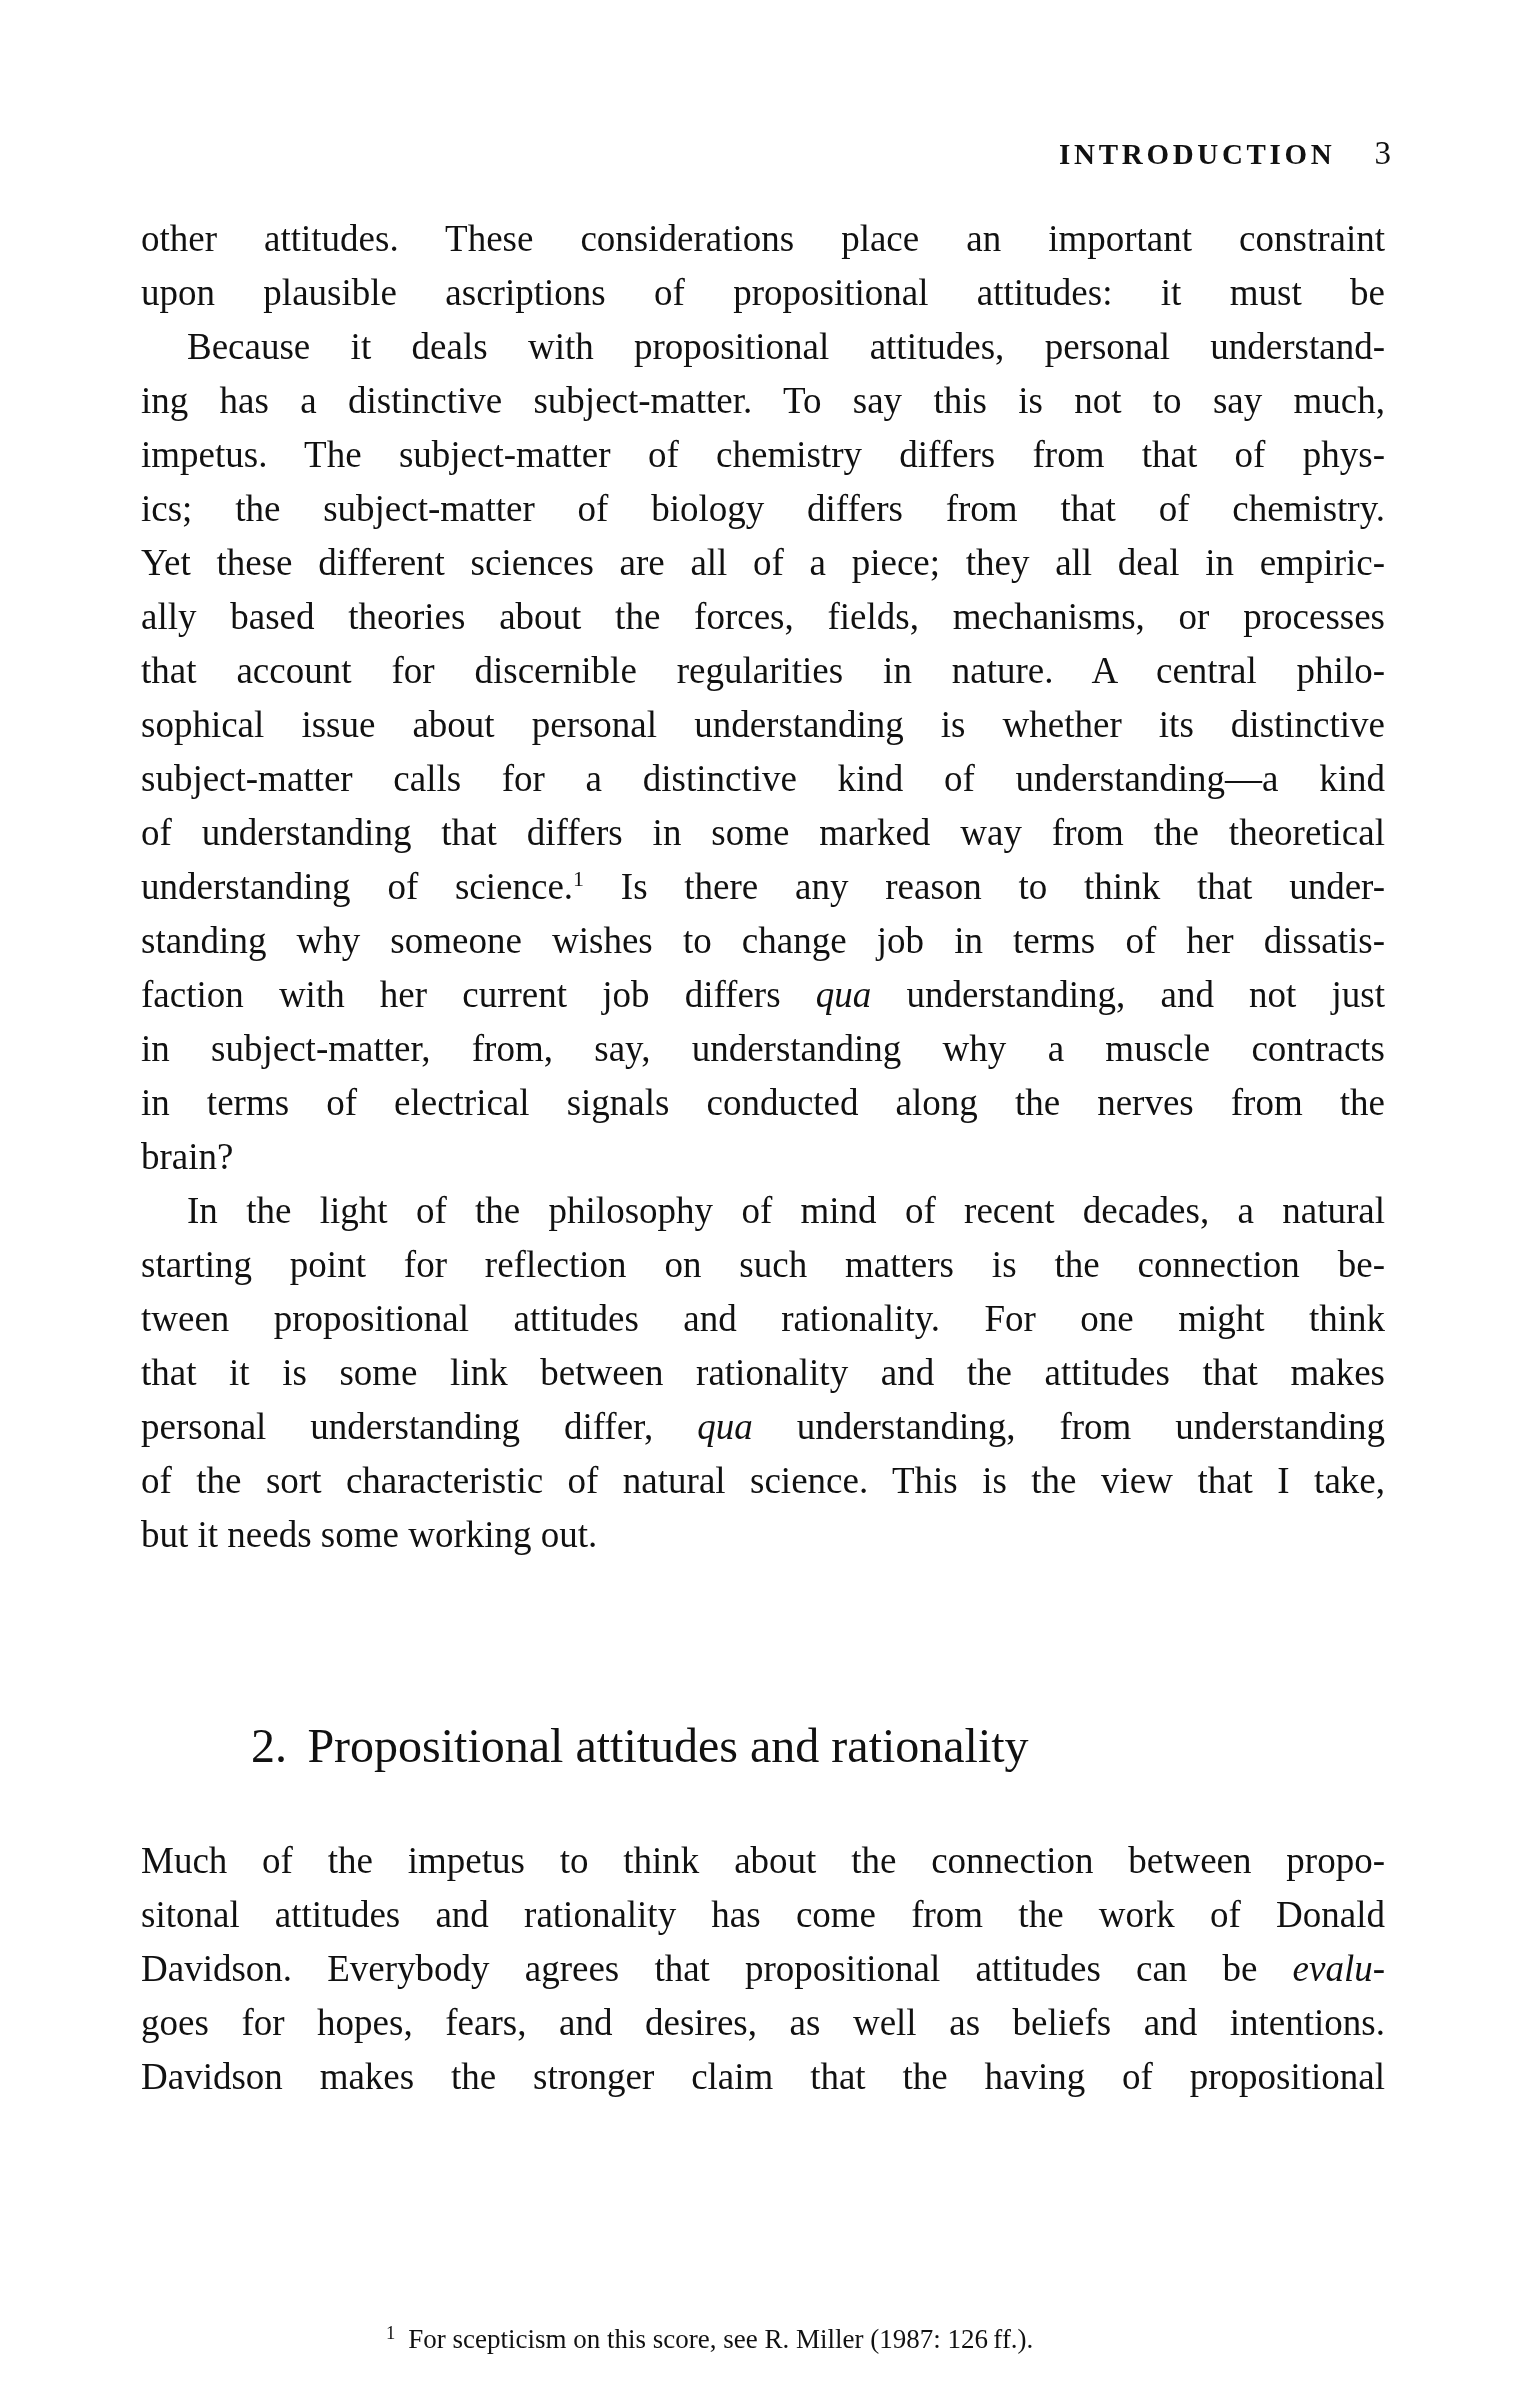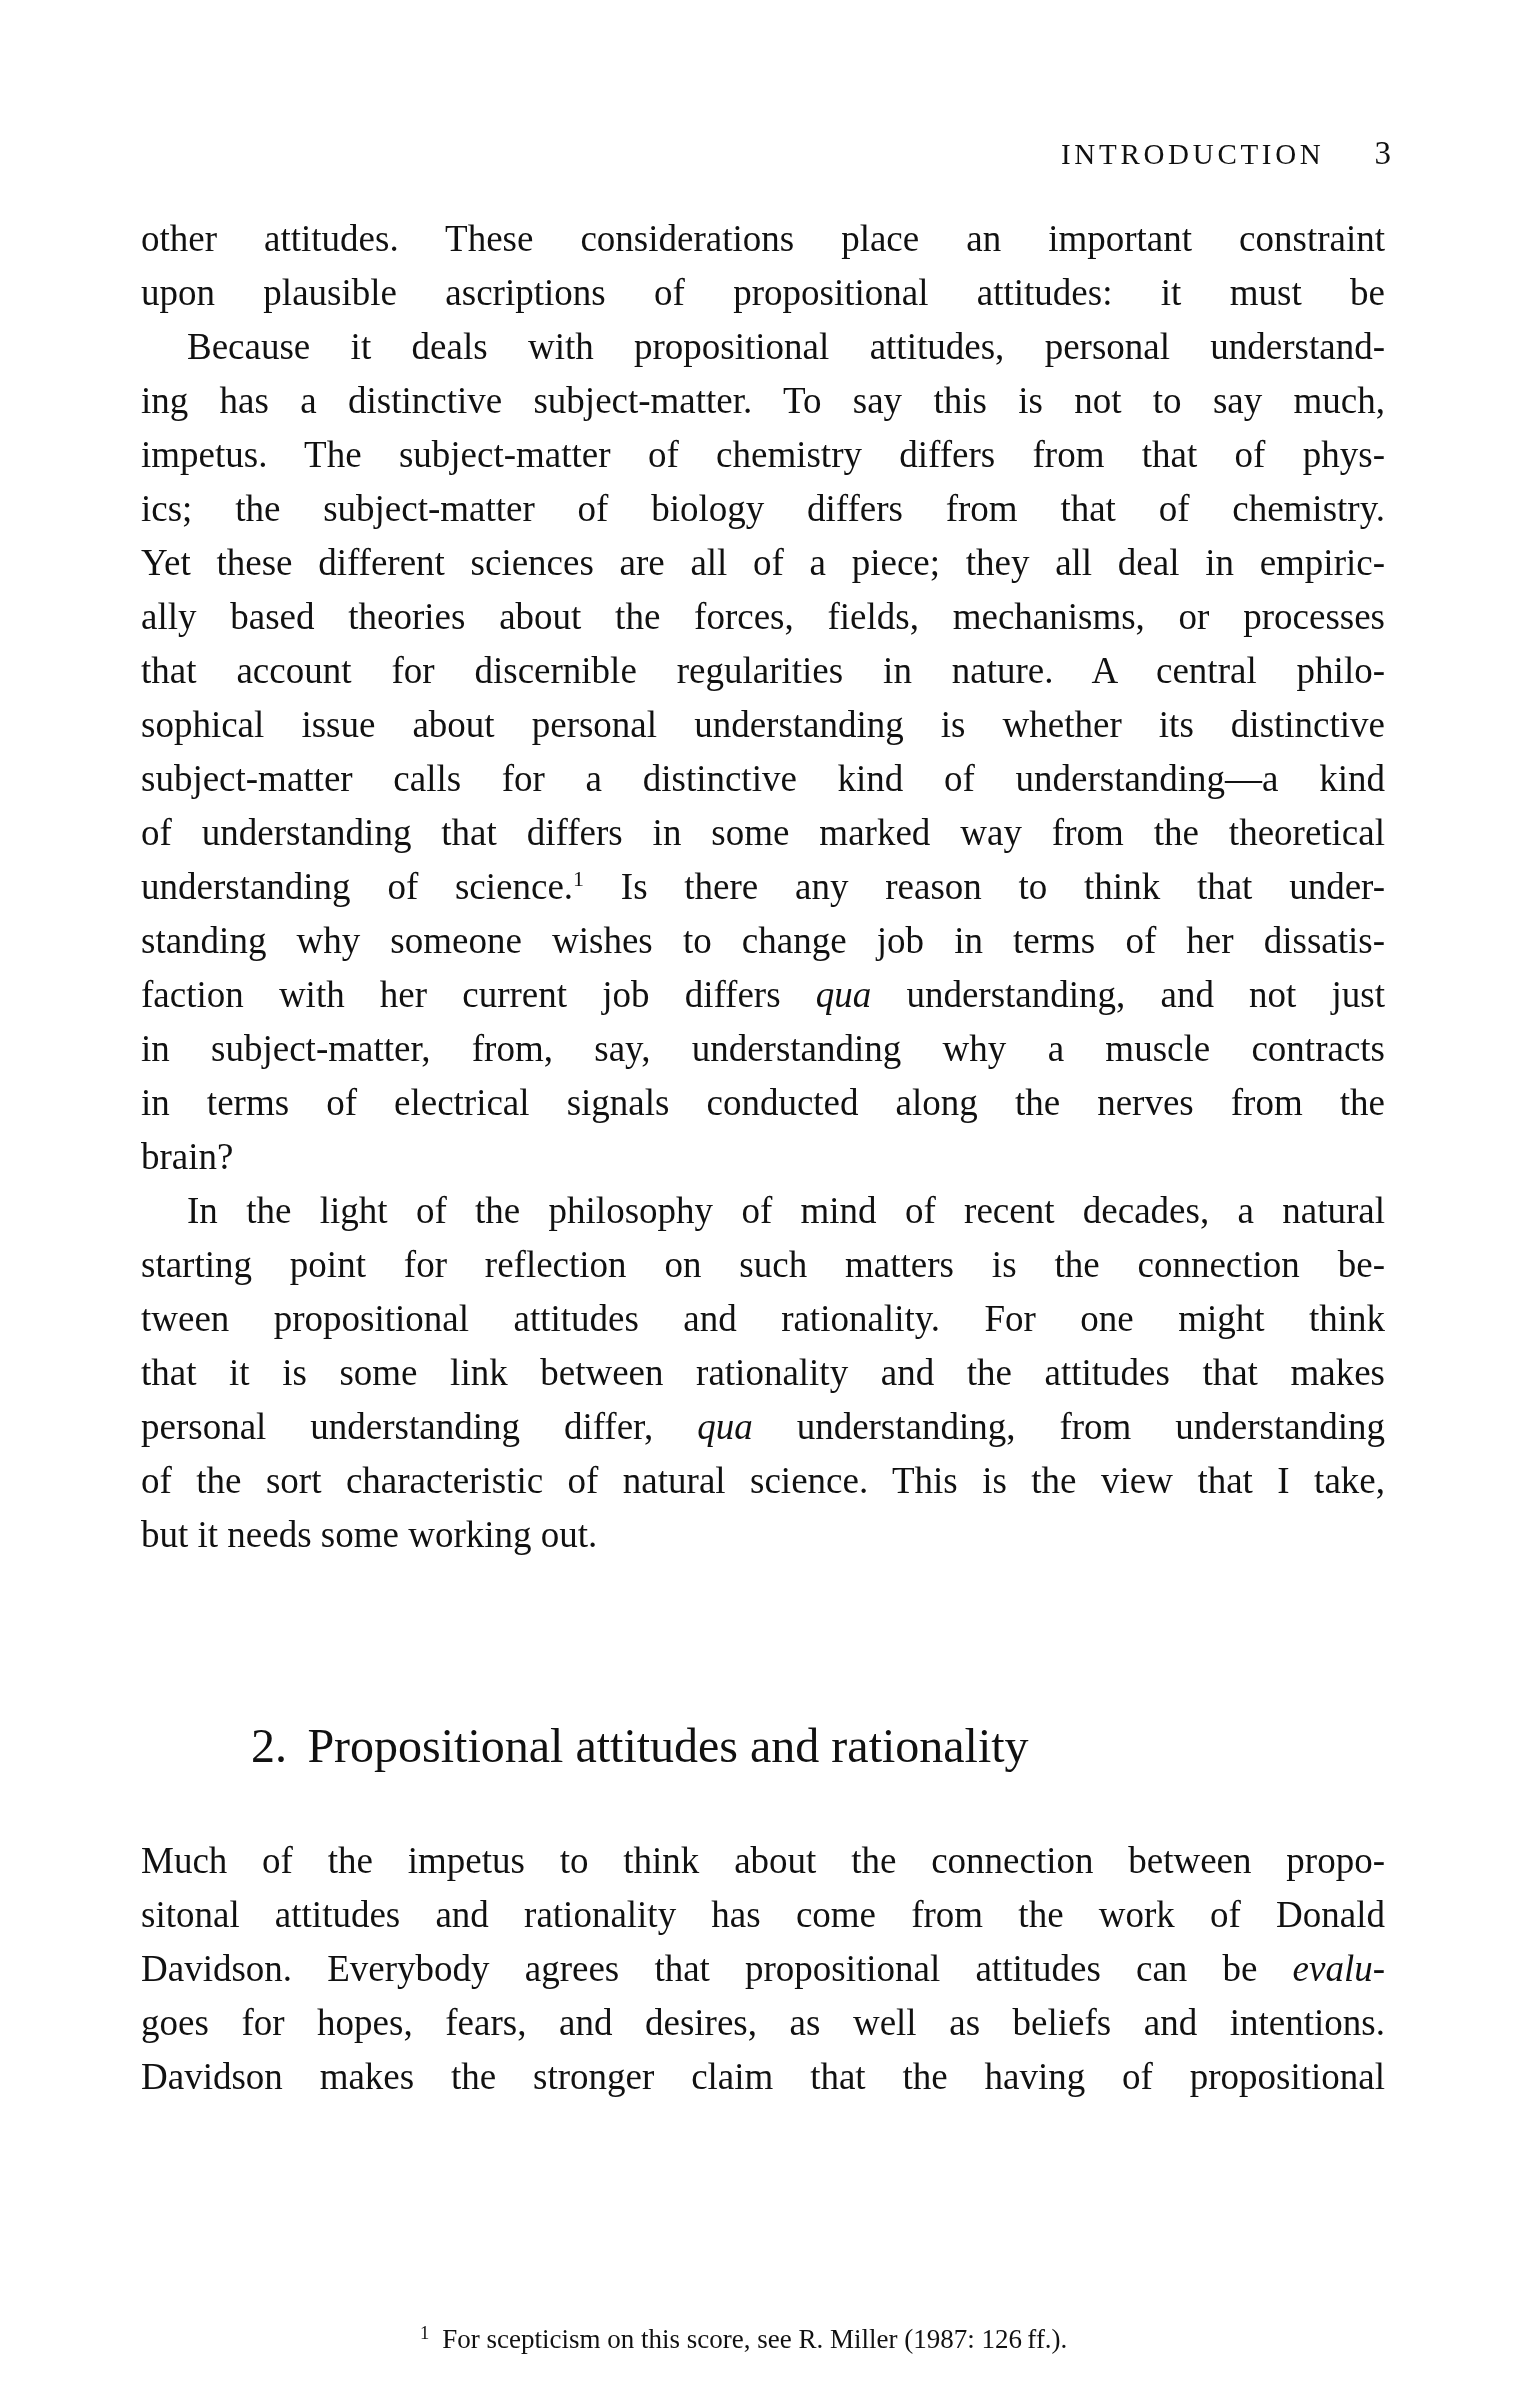--- a/index.html
+++ b/index.html
@@ -11,7 +11,7 @@
     position: absolute; top: 135px; left: 946px; width: 445px;
     font-size: 29px; letter-spacing: 3.7px; text-align: right; white-space: nowrap;
   }
-  .running-head .title { margin-right: 50px; }
+  .running-head .title { margin-right: 39px; font-weight: bold; }
   .running-head .folio { font-size: 33px; letter-spacing: 0; }
   .body-text {
     position: absolute; left: 141px; width: 1244px;

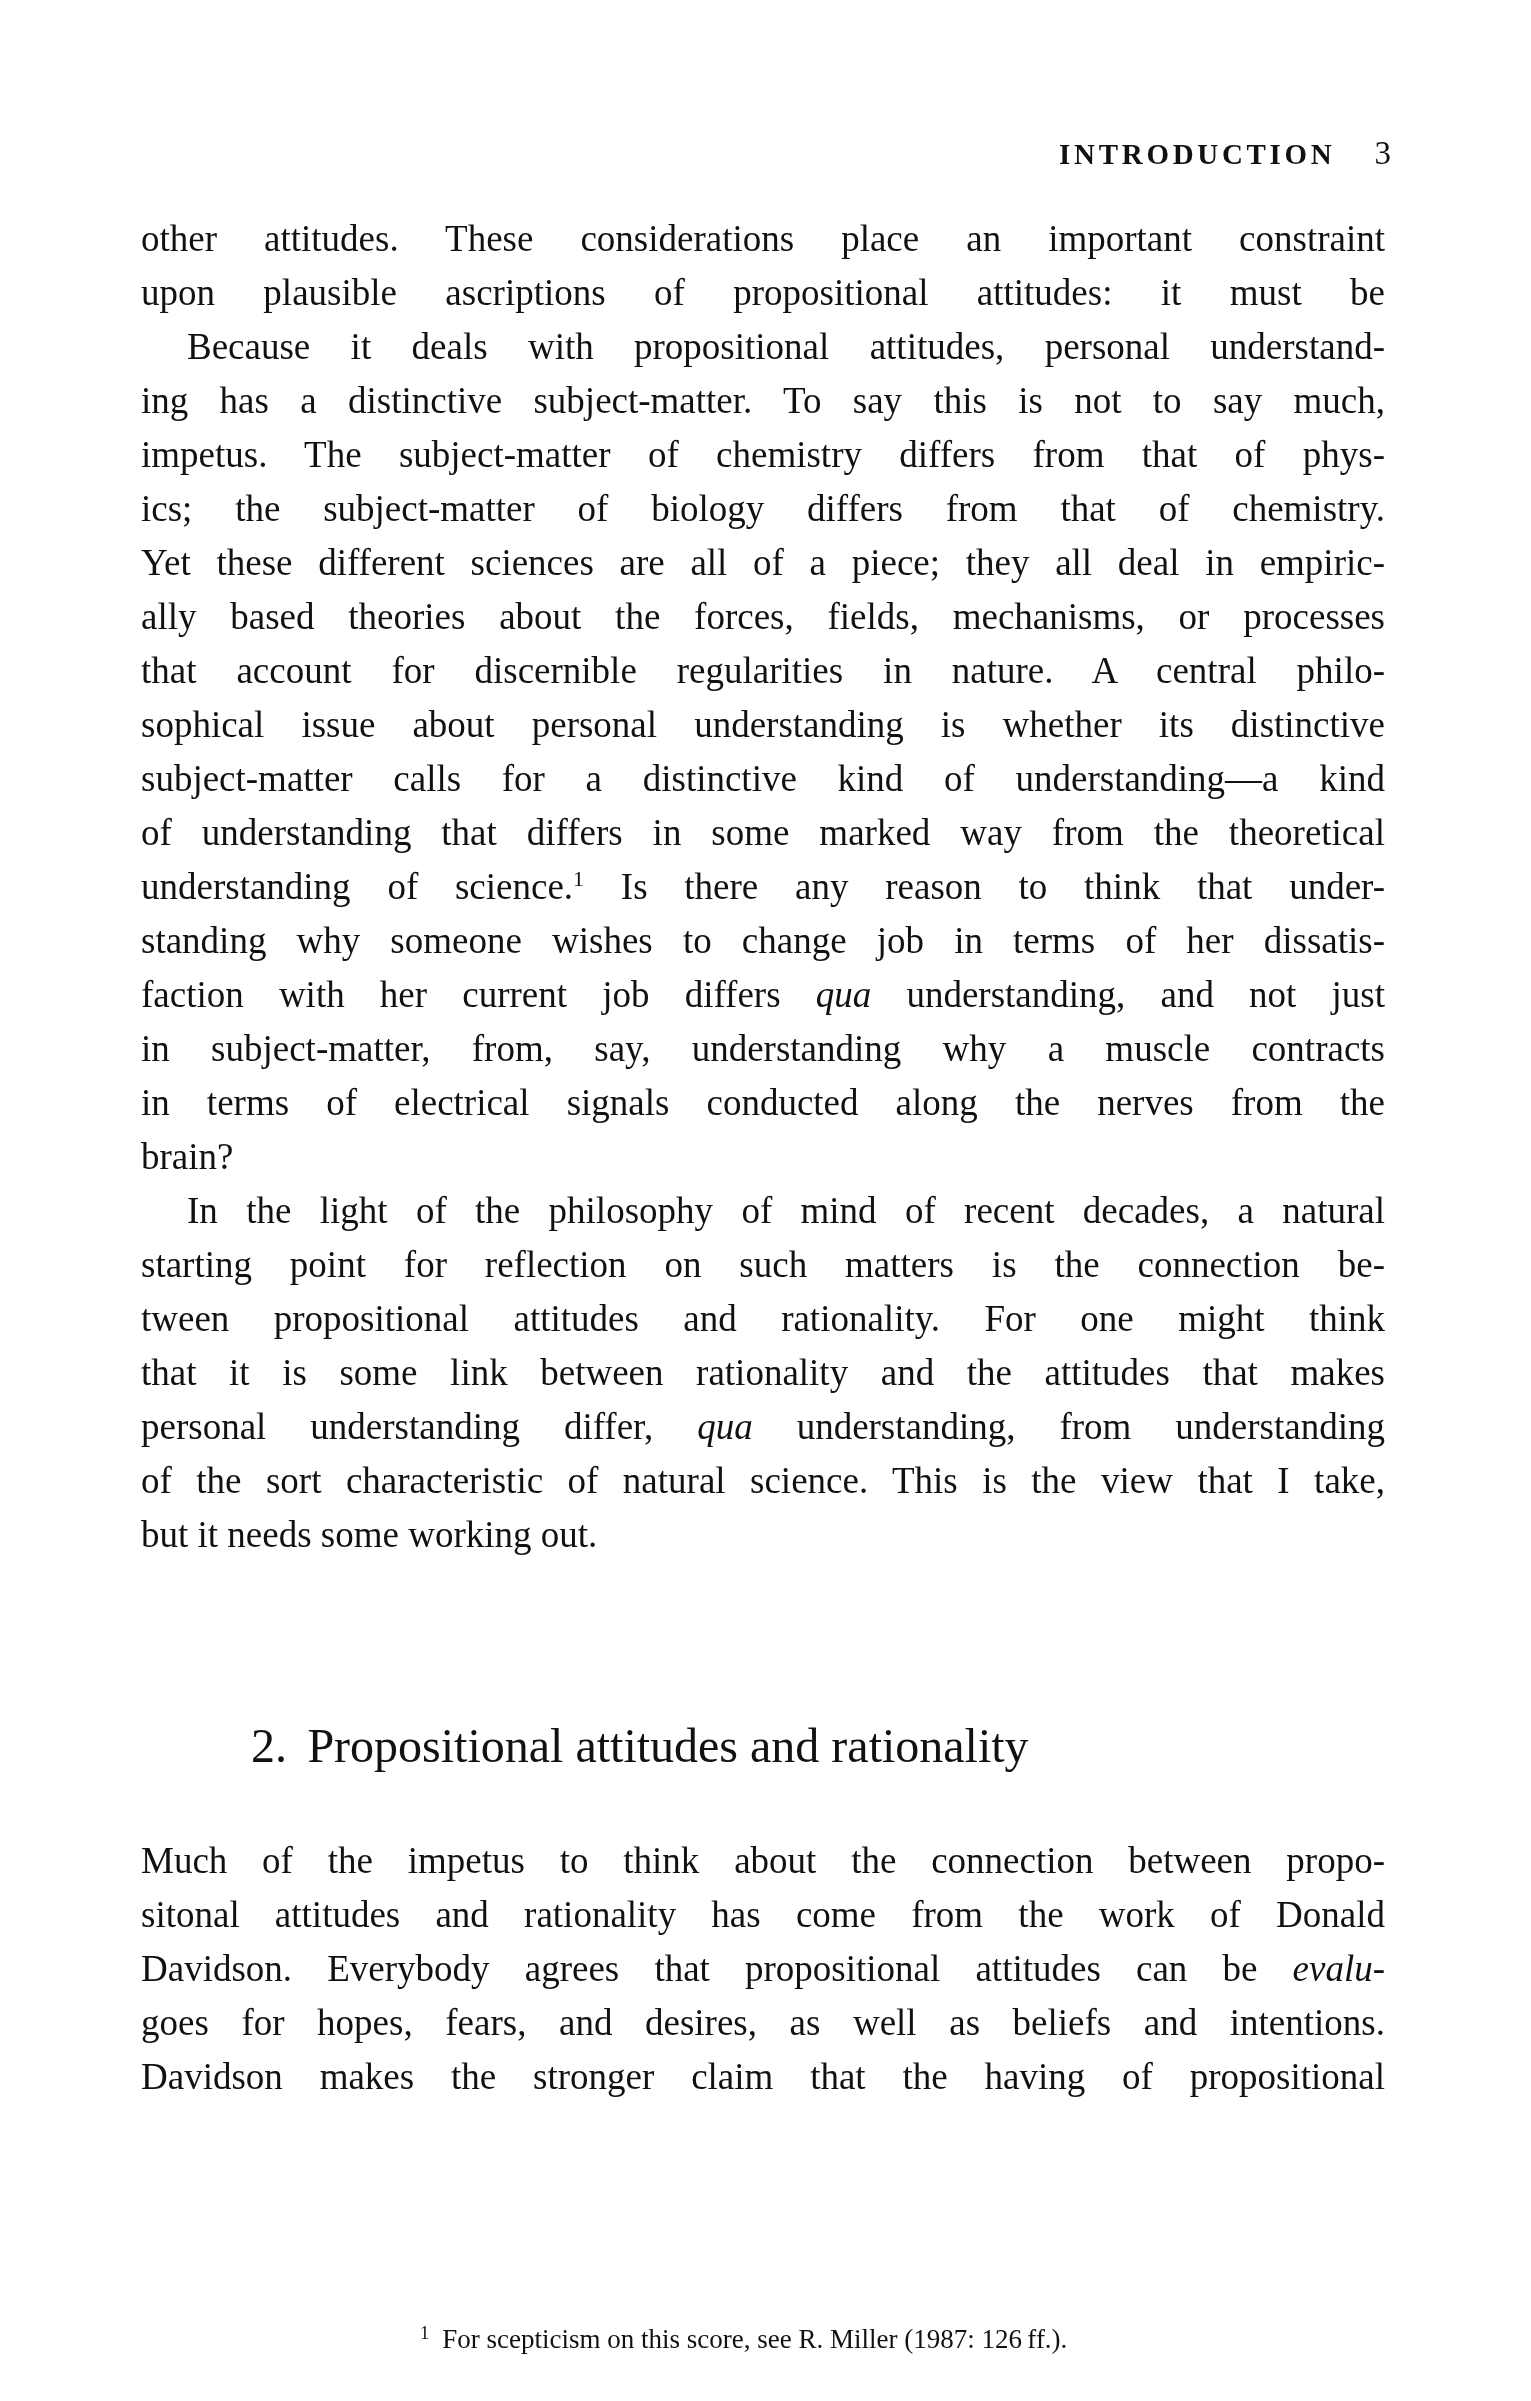--- a/index.html
+++ b/index.html
@@ -31,7 +31,7 @@
   .section-heading .num { margin-right: 20.4px; }
   #block-2 { top: 1834px; }
   .footnote {
-    position: absolute; top: 2322px; left: 420px;
+    position: absolute; top: 2322px; left: 386px;
     font-size: 27px; white-space: nowrap; text-align: center;
   }
   .footnote .fn-mark { font-size: 18.6px; vertical-align: 9.3px; margin-right: 13px; }

